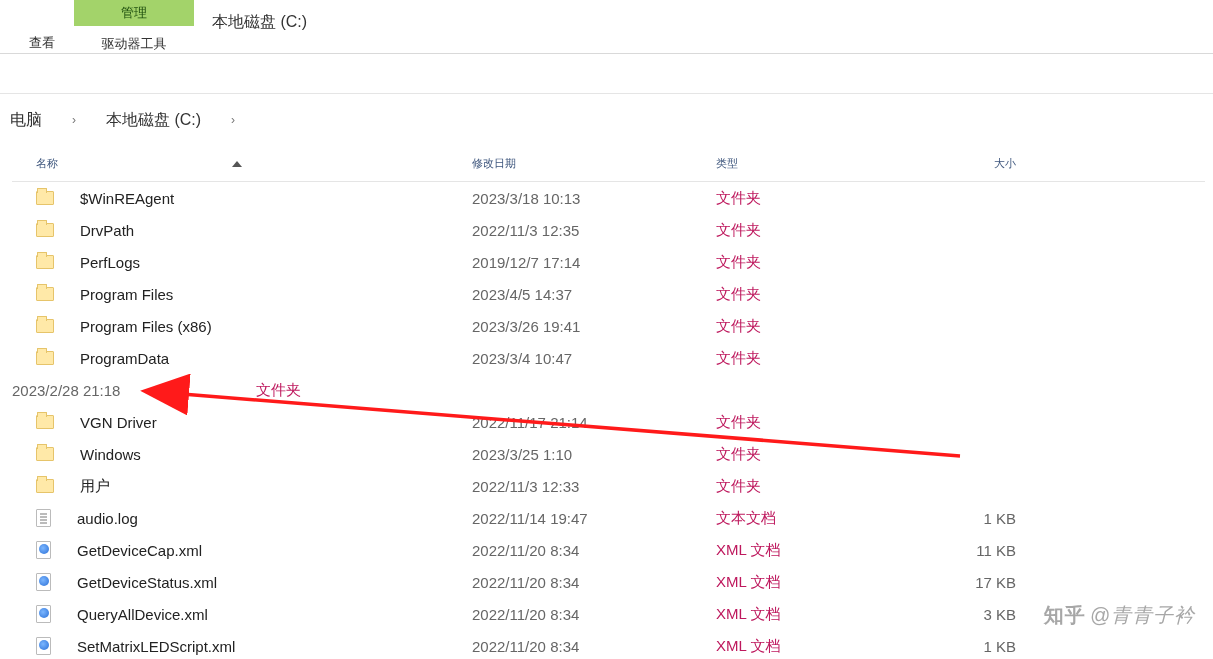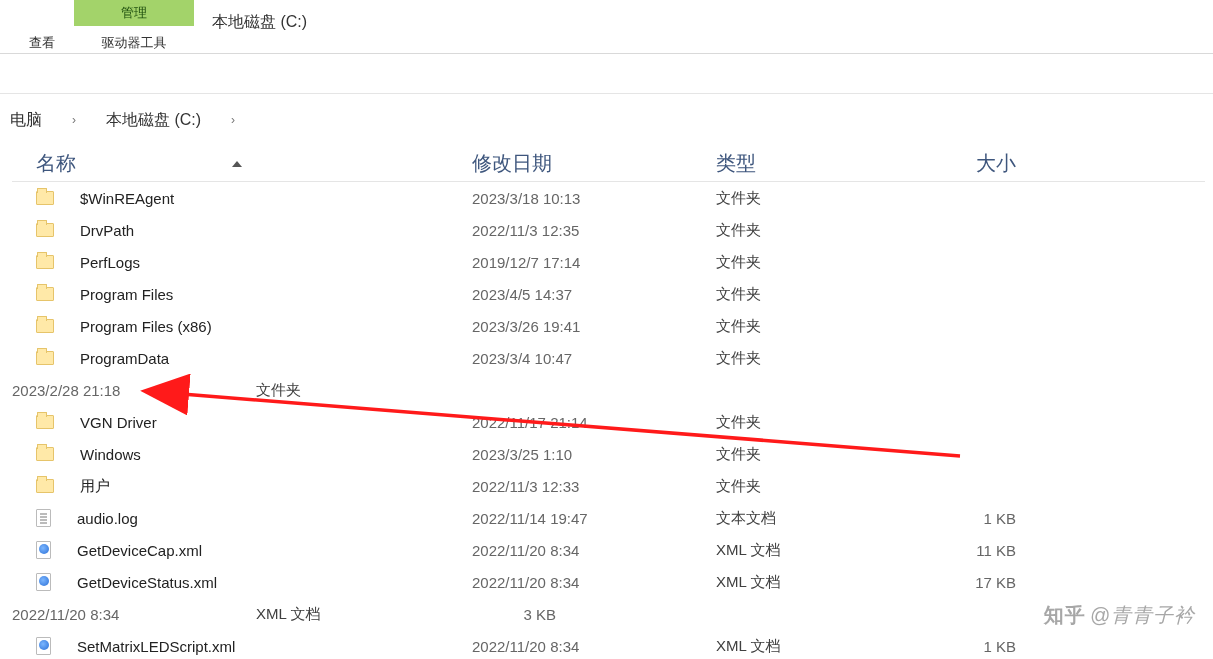--- a/index.html
+++ b/index.html
@@ -25,7 +25,7 @@
     display: flex;
     flex-direction: column;
     align-items: center;
-    justify-content: flex-start;
+    justify-content: space-between;
     min-width: 88px;
     padding: 4px 14px 0 14px;
     font-size: 13px;

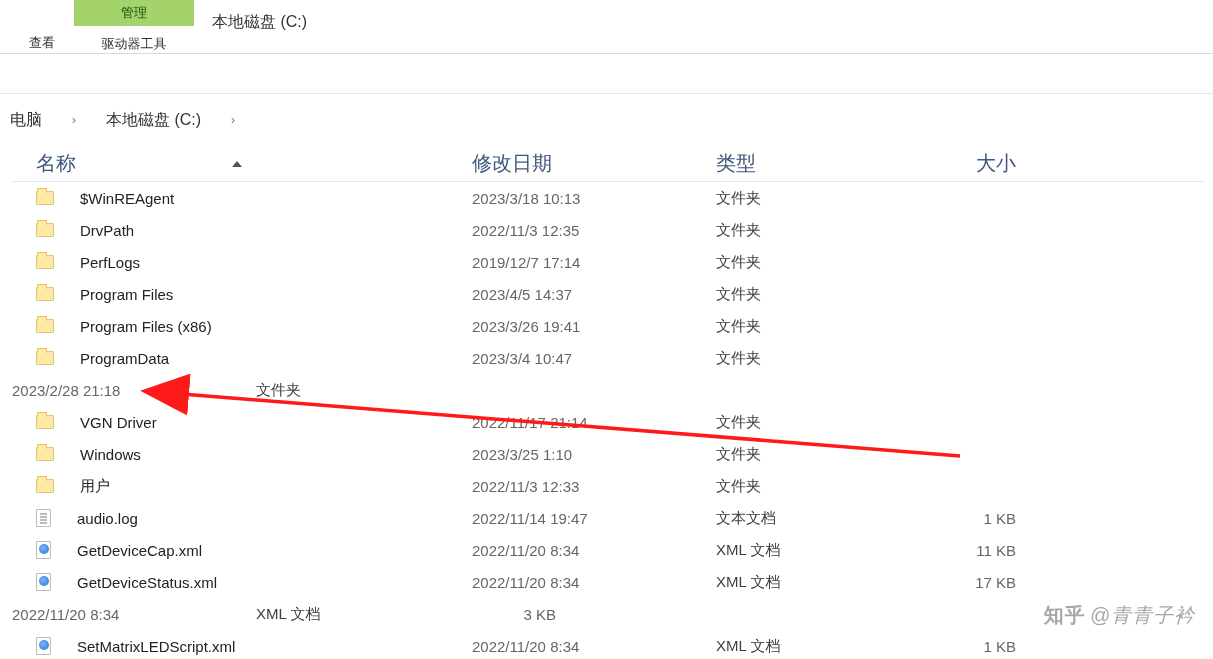--- a/index.html
+++ b/index.html
@@ -92,7 +92,7 @@
     align-items: center;
     height: 36px;
     color: #3e567d;
-    font-size: 20px;
+    font-size: 11px;
     border-bottom: 1px solid #e5e5e5;
   }
   .col-name   { flex: 0 0 460px; padding-left: 24px; display: flex; align-items: center; gap: 150px;}

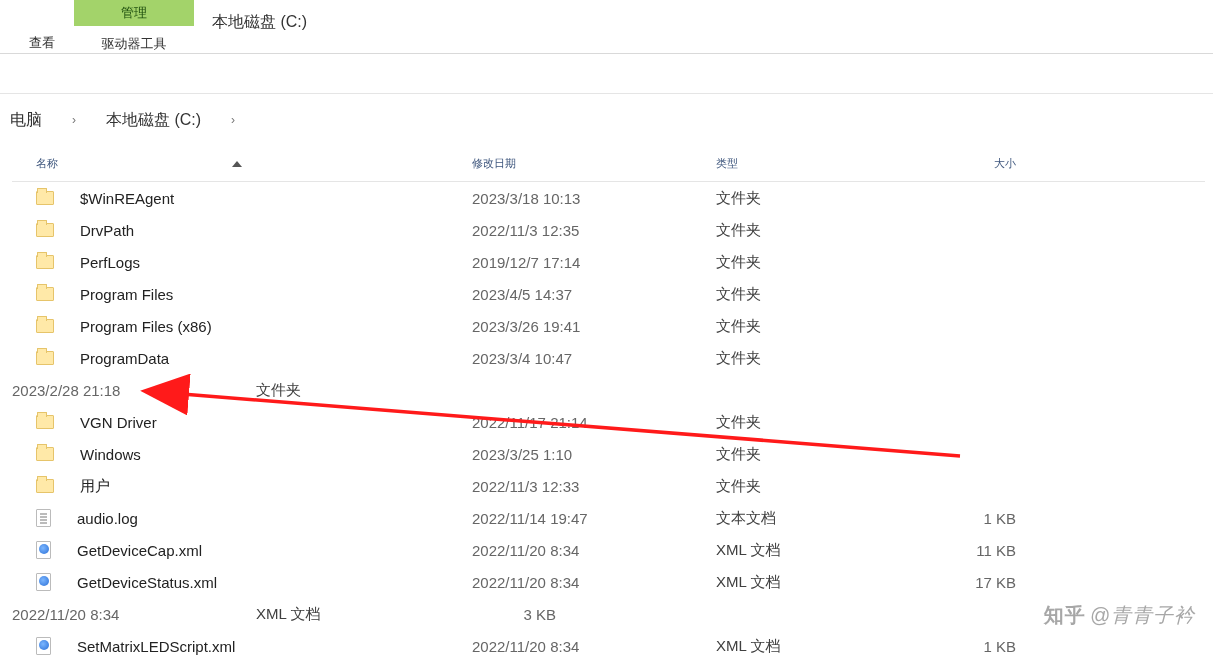--- a/index.html
+++ b/index.html
@@ -118,7 +118,7 @@
   }
   .row .c-name { flex: 0 0 460px; padding-left: 24px; display: flex; align-items: center; gap: 26px;}
   .row .c-date { flex: 0 0 244px; color: #666; }
-  .row .c-type { flex: 0 0 200px; color: #404040; }
+  .row .c-type { flex: 0 0 200px; color: #be185d; }
   .row .c-size { flex: 0 0 140px; color: #666; text-align: right; padding-right: 40px;}
   .row .fname { color: #222; }
 

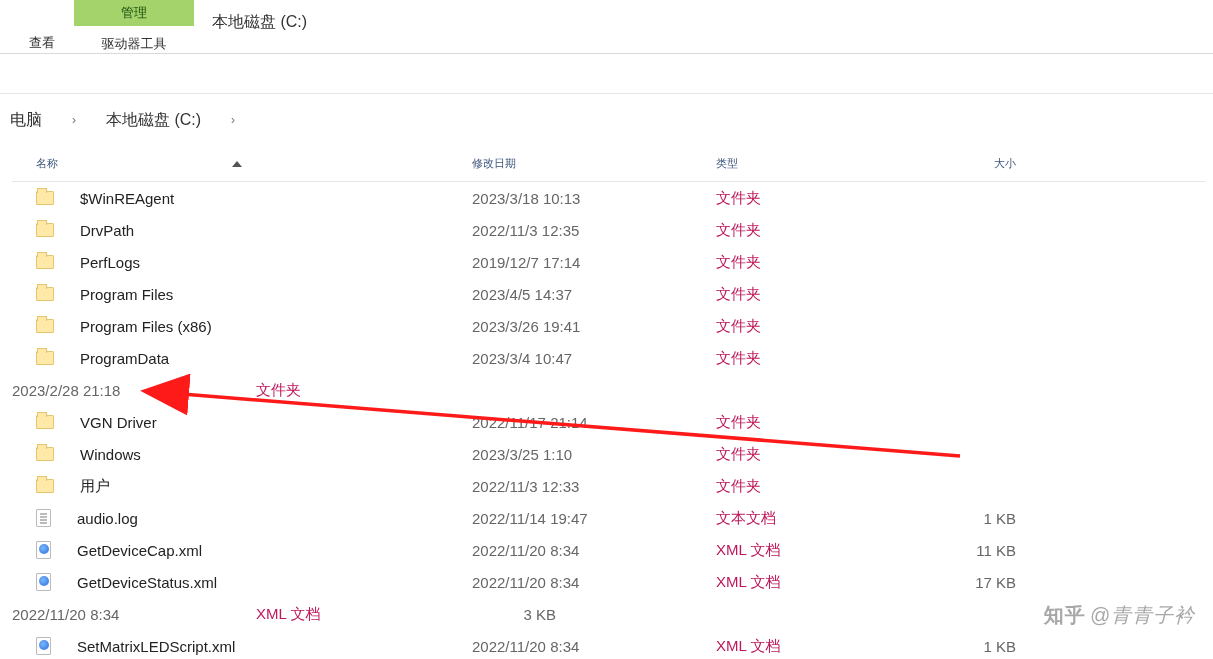--- a/index.html
+++ b/index.html
@@ -354,6 +354,10 @@
         <div class="c-size">17 KB</div>
       </div>
       <div class="row">
+        <div class="c-name">
+          <span class="icon-file xml"></span>
+          <span class="fname">QueryAllDevice.xml</span>
+        </div>
         <div class="c-date">2022/11/20 8:34</div>
         <div class="c-type">XML 文档</div>
         <div class="c-size">3 KB</div>

